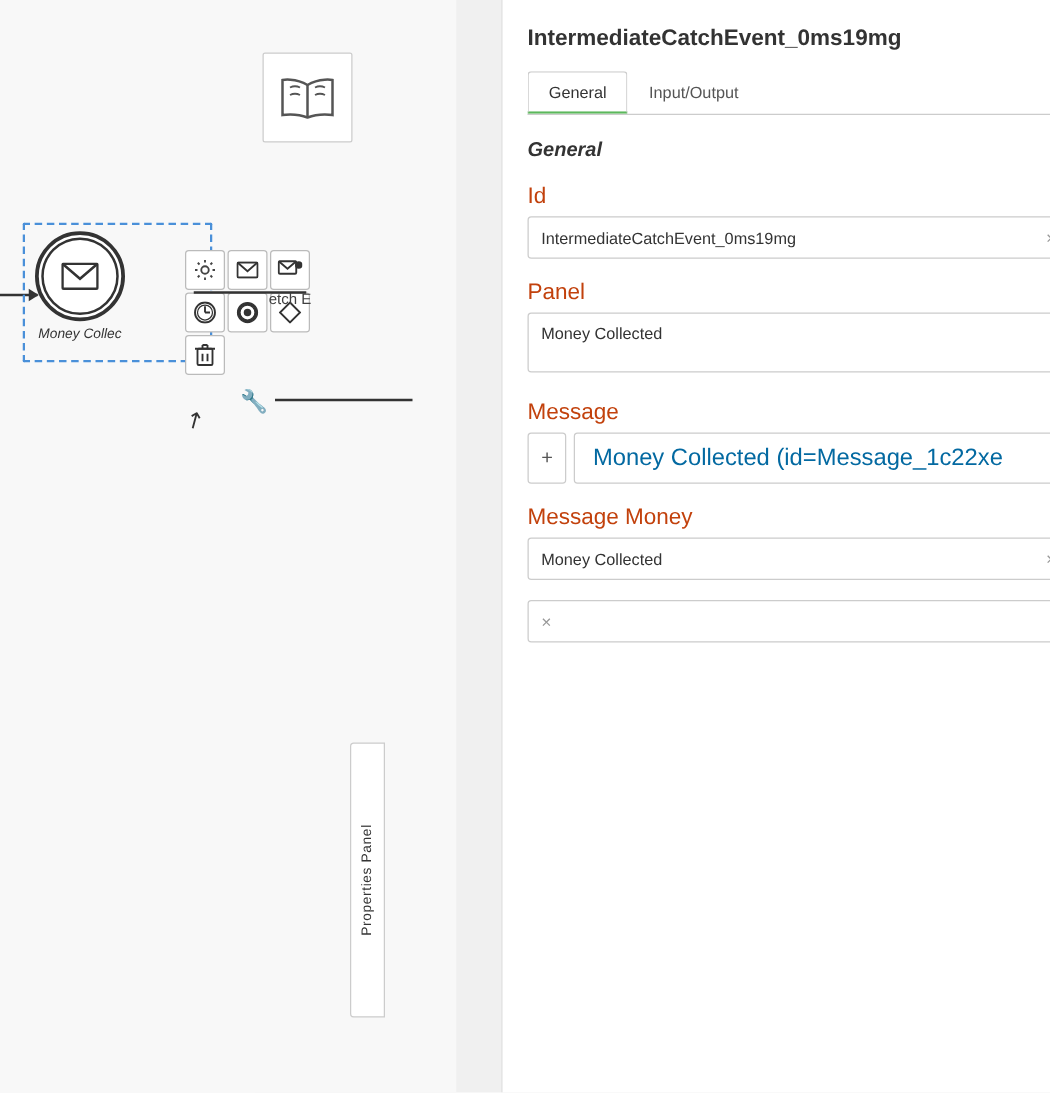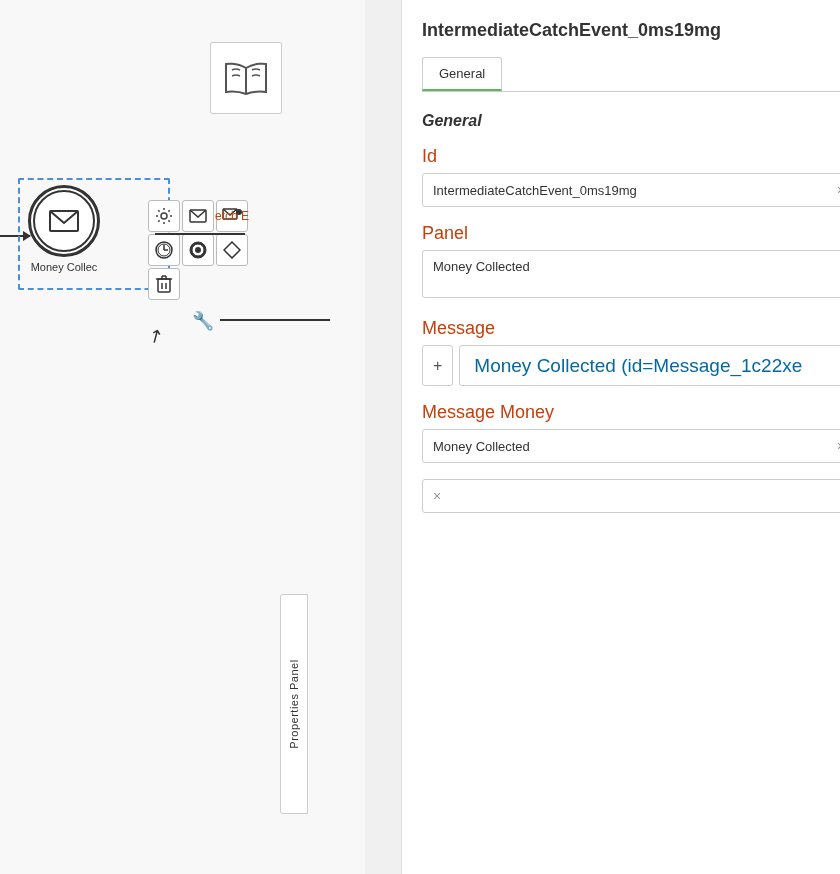--- a/index.html
+++ b/index.html
@@ -459,6 +459,7 @@
 
   <div class="tabs-container">
     <div class="tab active">General</div>
+    <div class="tab">Input/Output</div>
   </div>
 
   <div class="section-title">General</div>

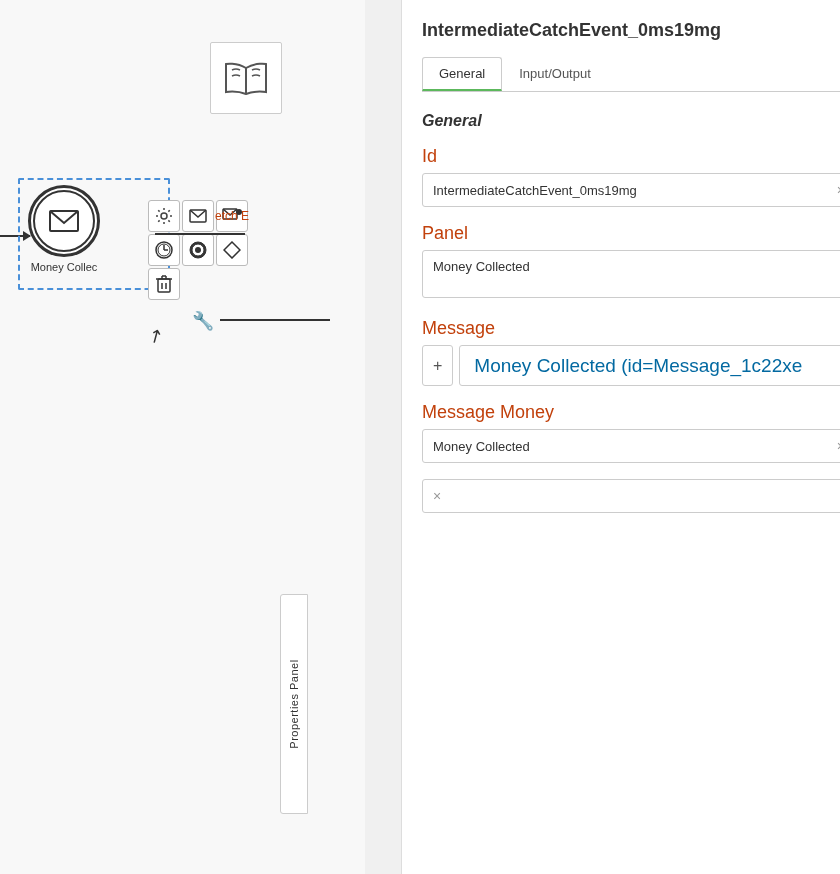--- a/index.html
+++ b/index.html
@@ -139,10 +139,10 @@
     
     .etch-label {
       position: absolute;
-      top: 209px;
+      top: 232px;
       left: 215px;
       font-size: 12px;
-      color: #c2410c;
+      color: #404040;
     }
 
     

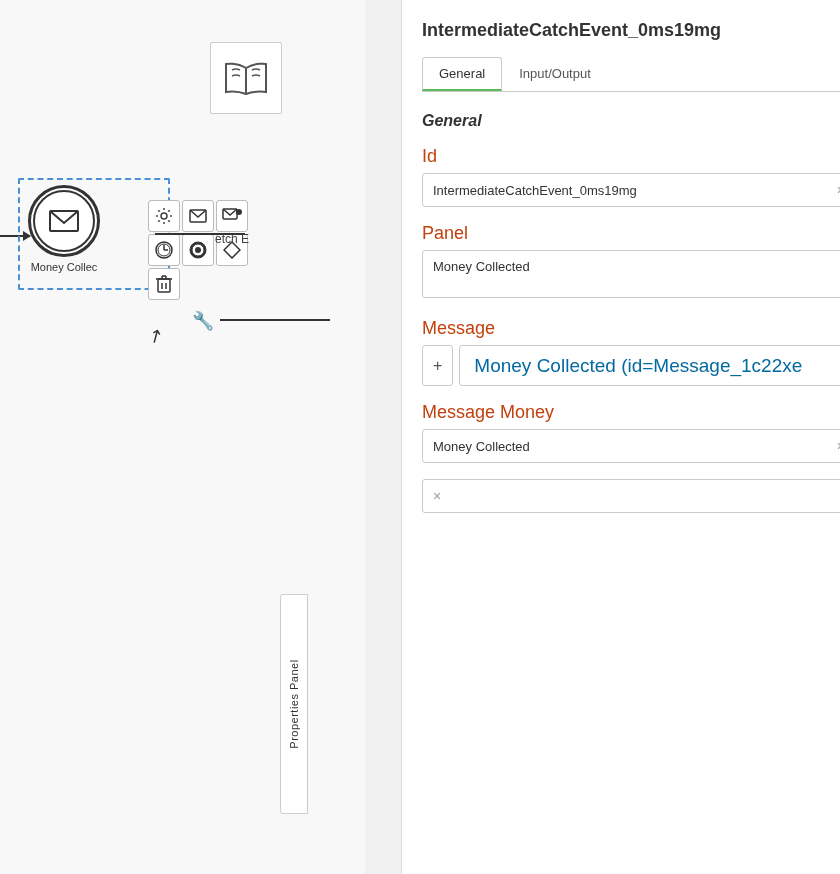--- a/index.html
+++ b/index.html
@@ -75,6 +75,7 @@
       font-size: 11px;
       color: #333;
       text-align: center;
+      font-style: italic;
     }
 
     

